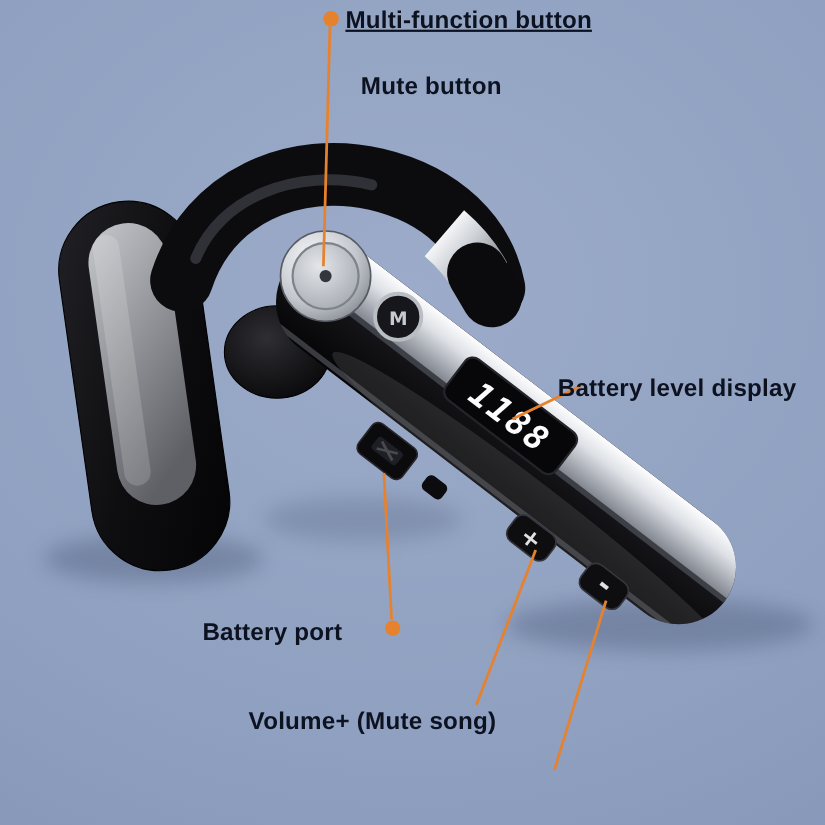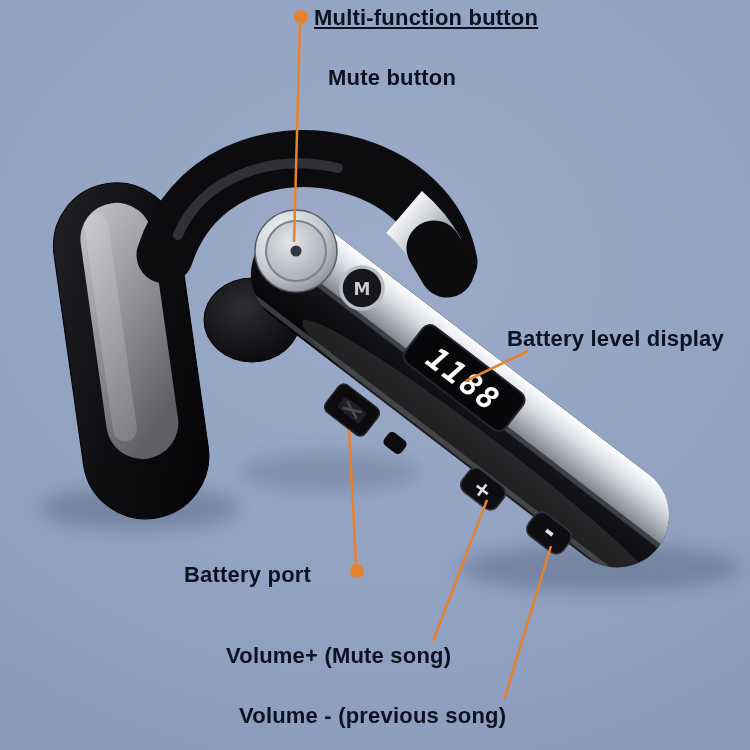--- a/index.html
+++ b/index.html
@@ -148,7 +148,7 @@
 
   <div class="label" style="left:314px; top:5px;text-decoration:underline;">Multi-function button</div>
   <div class="label" style="left:328px; top:65px;">Mute button</div>
-  <div class="label" style="left:507px; top:326px;text-align:center;">Battery level display</div>
+  <div class="label" style="left:507px; top:340px;text-align:center;">Battery level display</div>
   <div class="label" style="left:184px; top:562px;">Battery port</div>
   <div class="label" style="left:226px; top:643px;">Volume+ (Mute song)</div>
   <div class="label" style="left:239px; top:703px;">Volume - (previous song)</div>

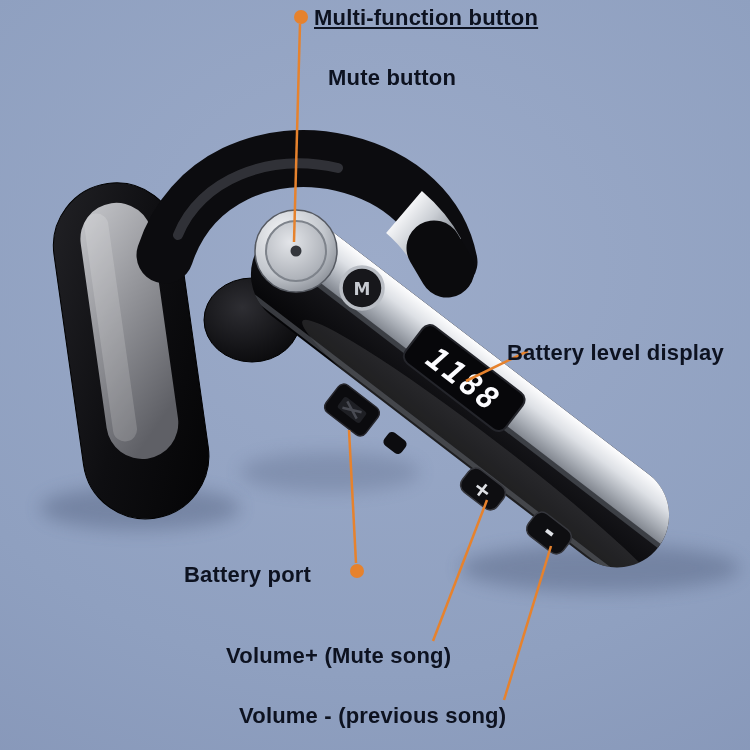--- a/index.html
+++ b/index.html
@@ -151,7 +151,6 @@
   <div class="label" style="left:507px; top:340px;text-align:center;">Battery level display</div>
   <div class="label" style="left:184px; top:562px;">Battery port</div>
   <div class="label" style="left:226px; top:643px;">Volume+ (Mute song)</div>
-  <div class="label" style="left:239px; top:703px;">Volume - (previous song)</div>
 
 </div>
 

